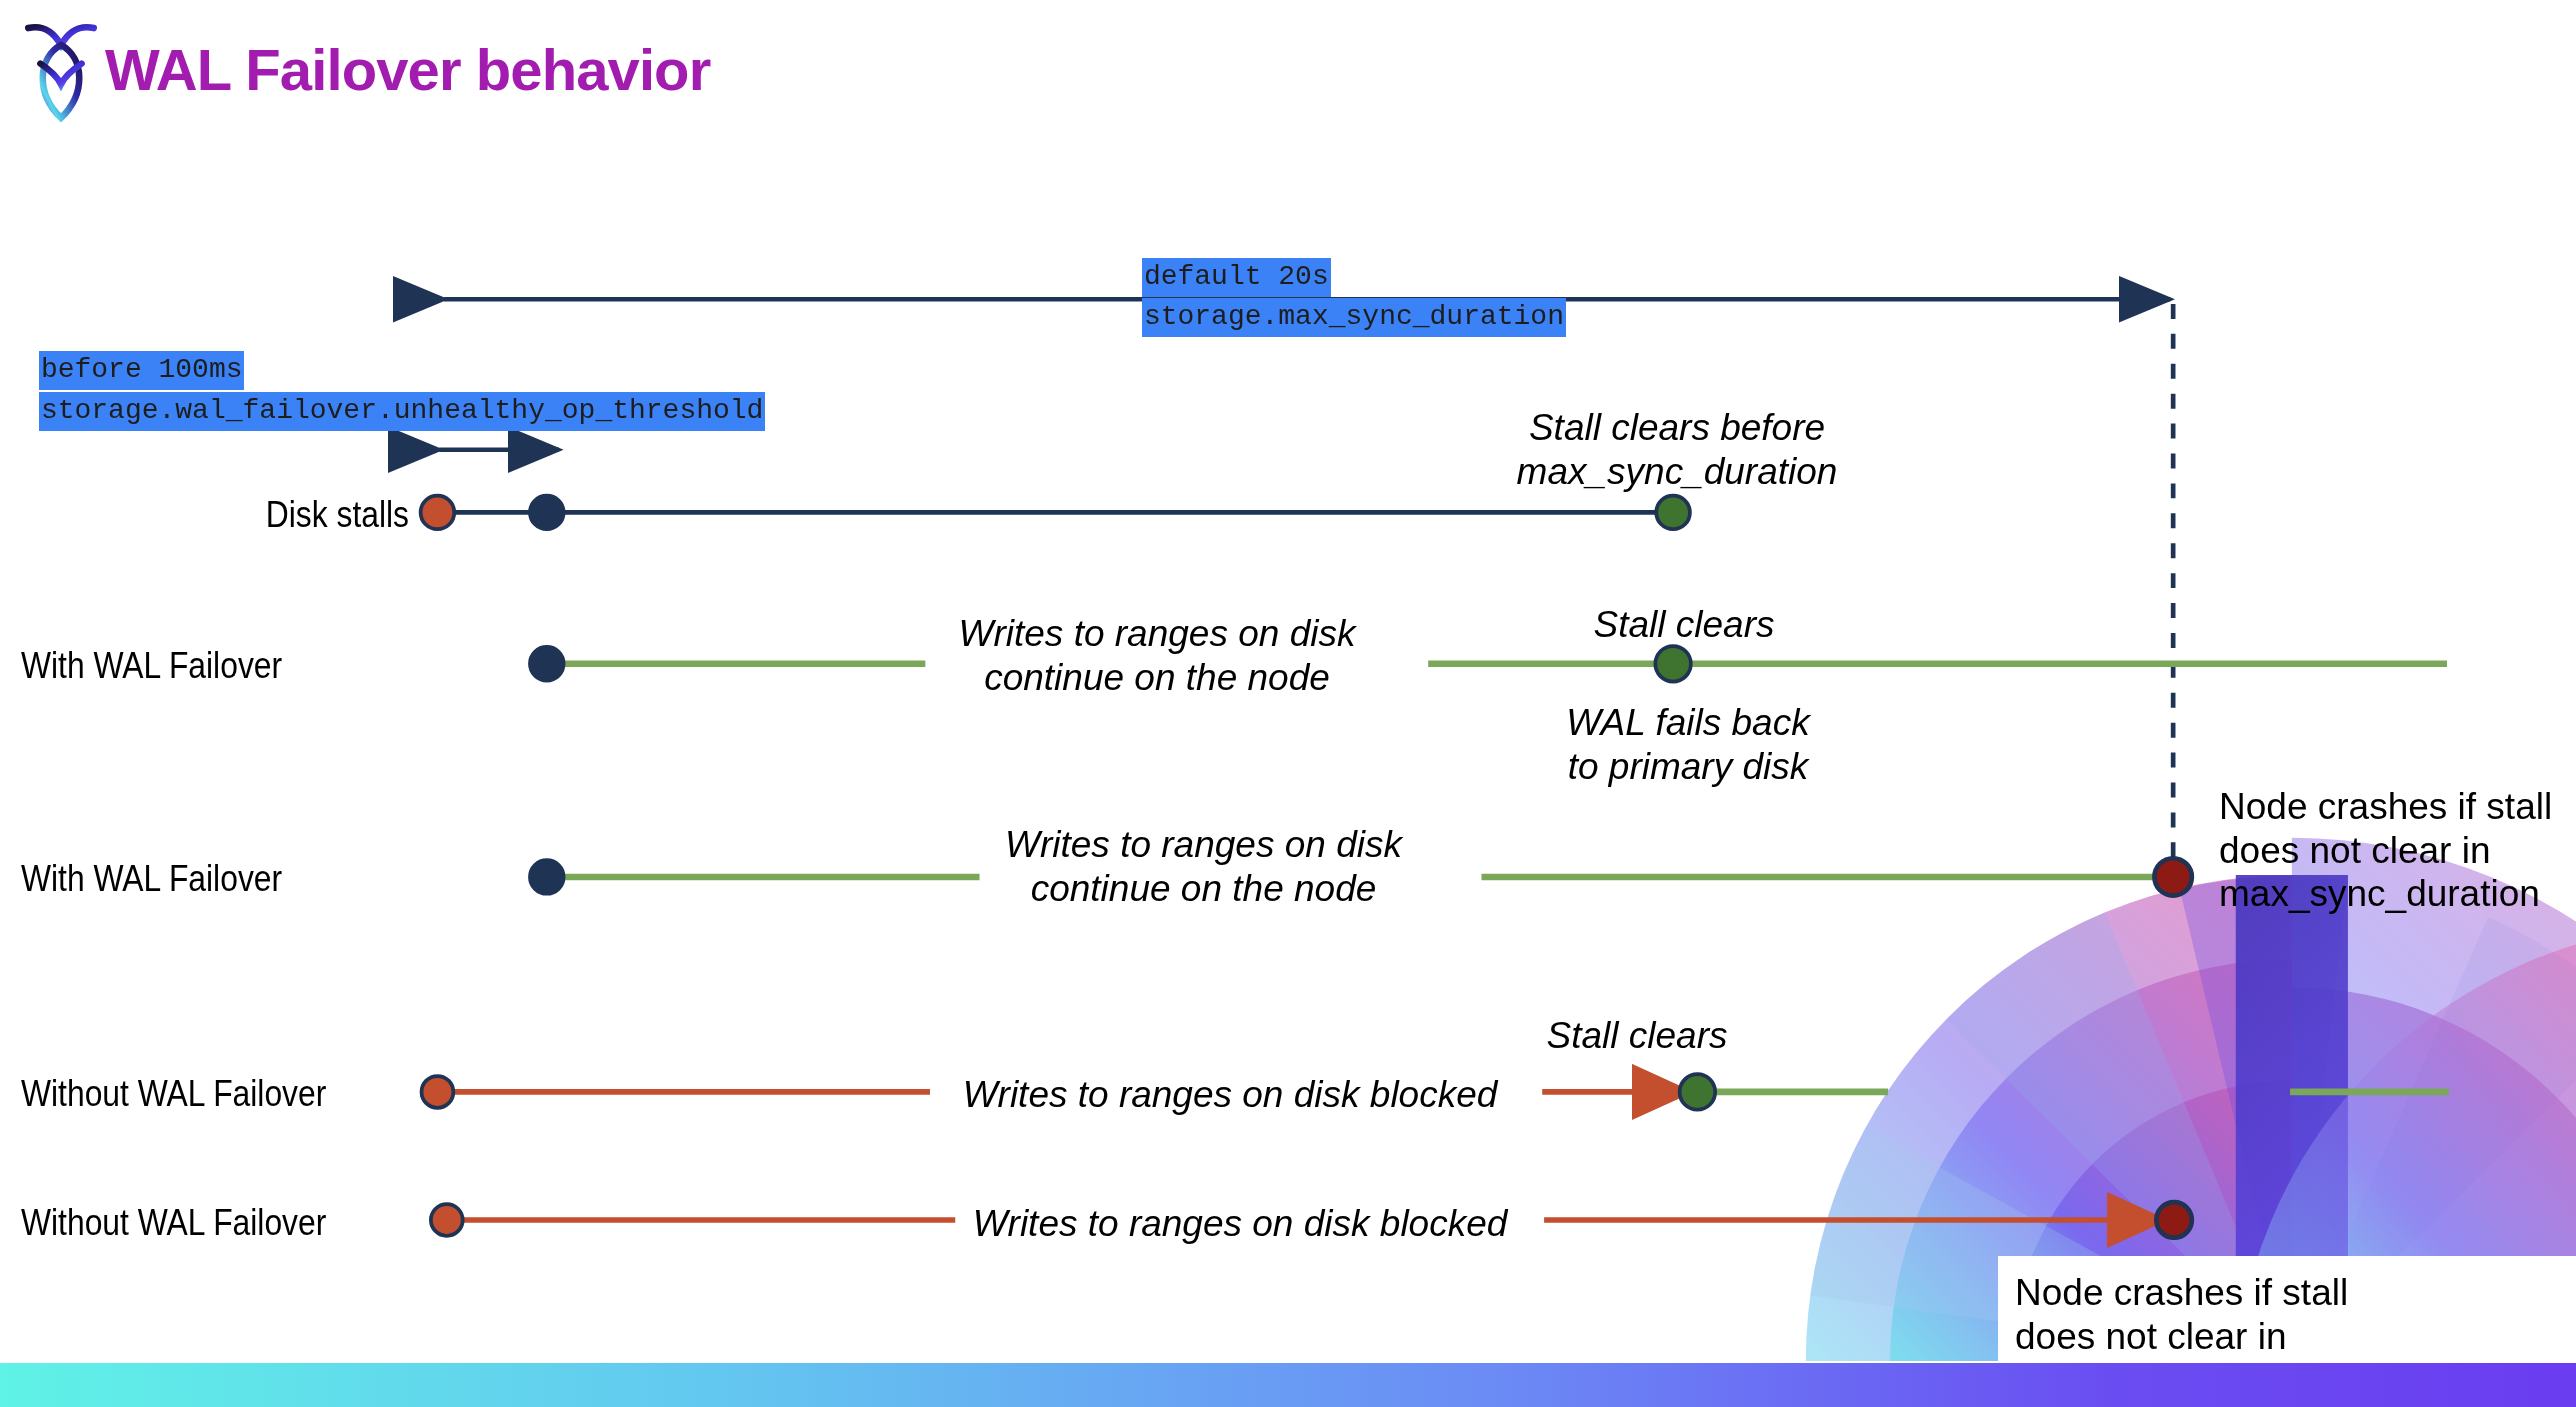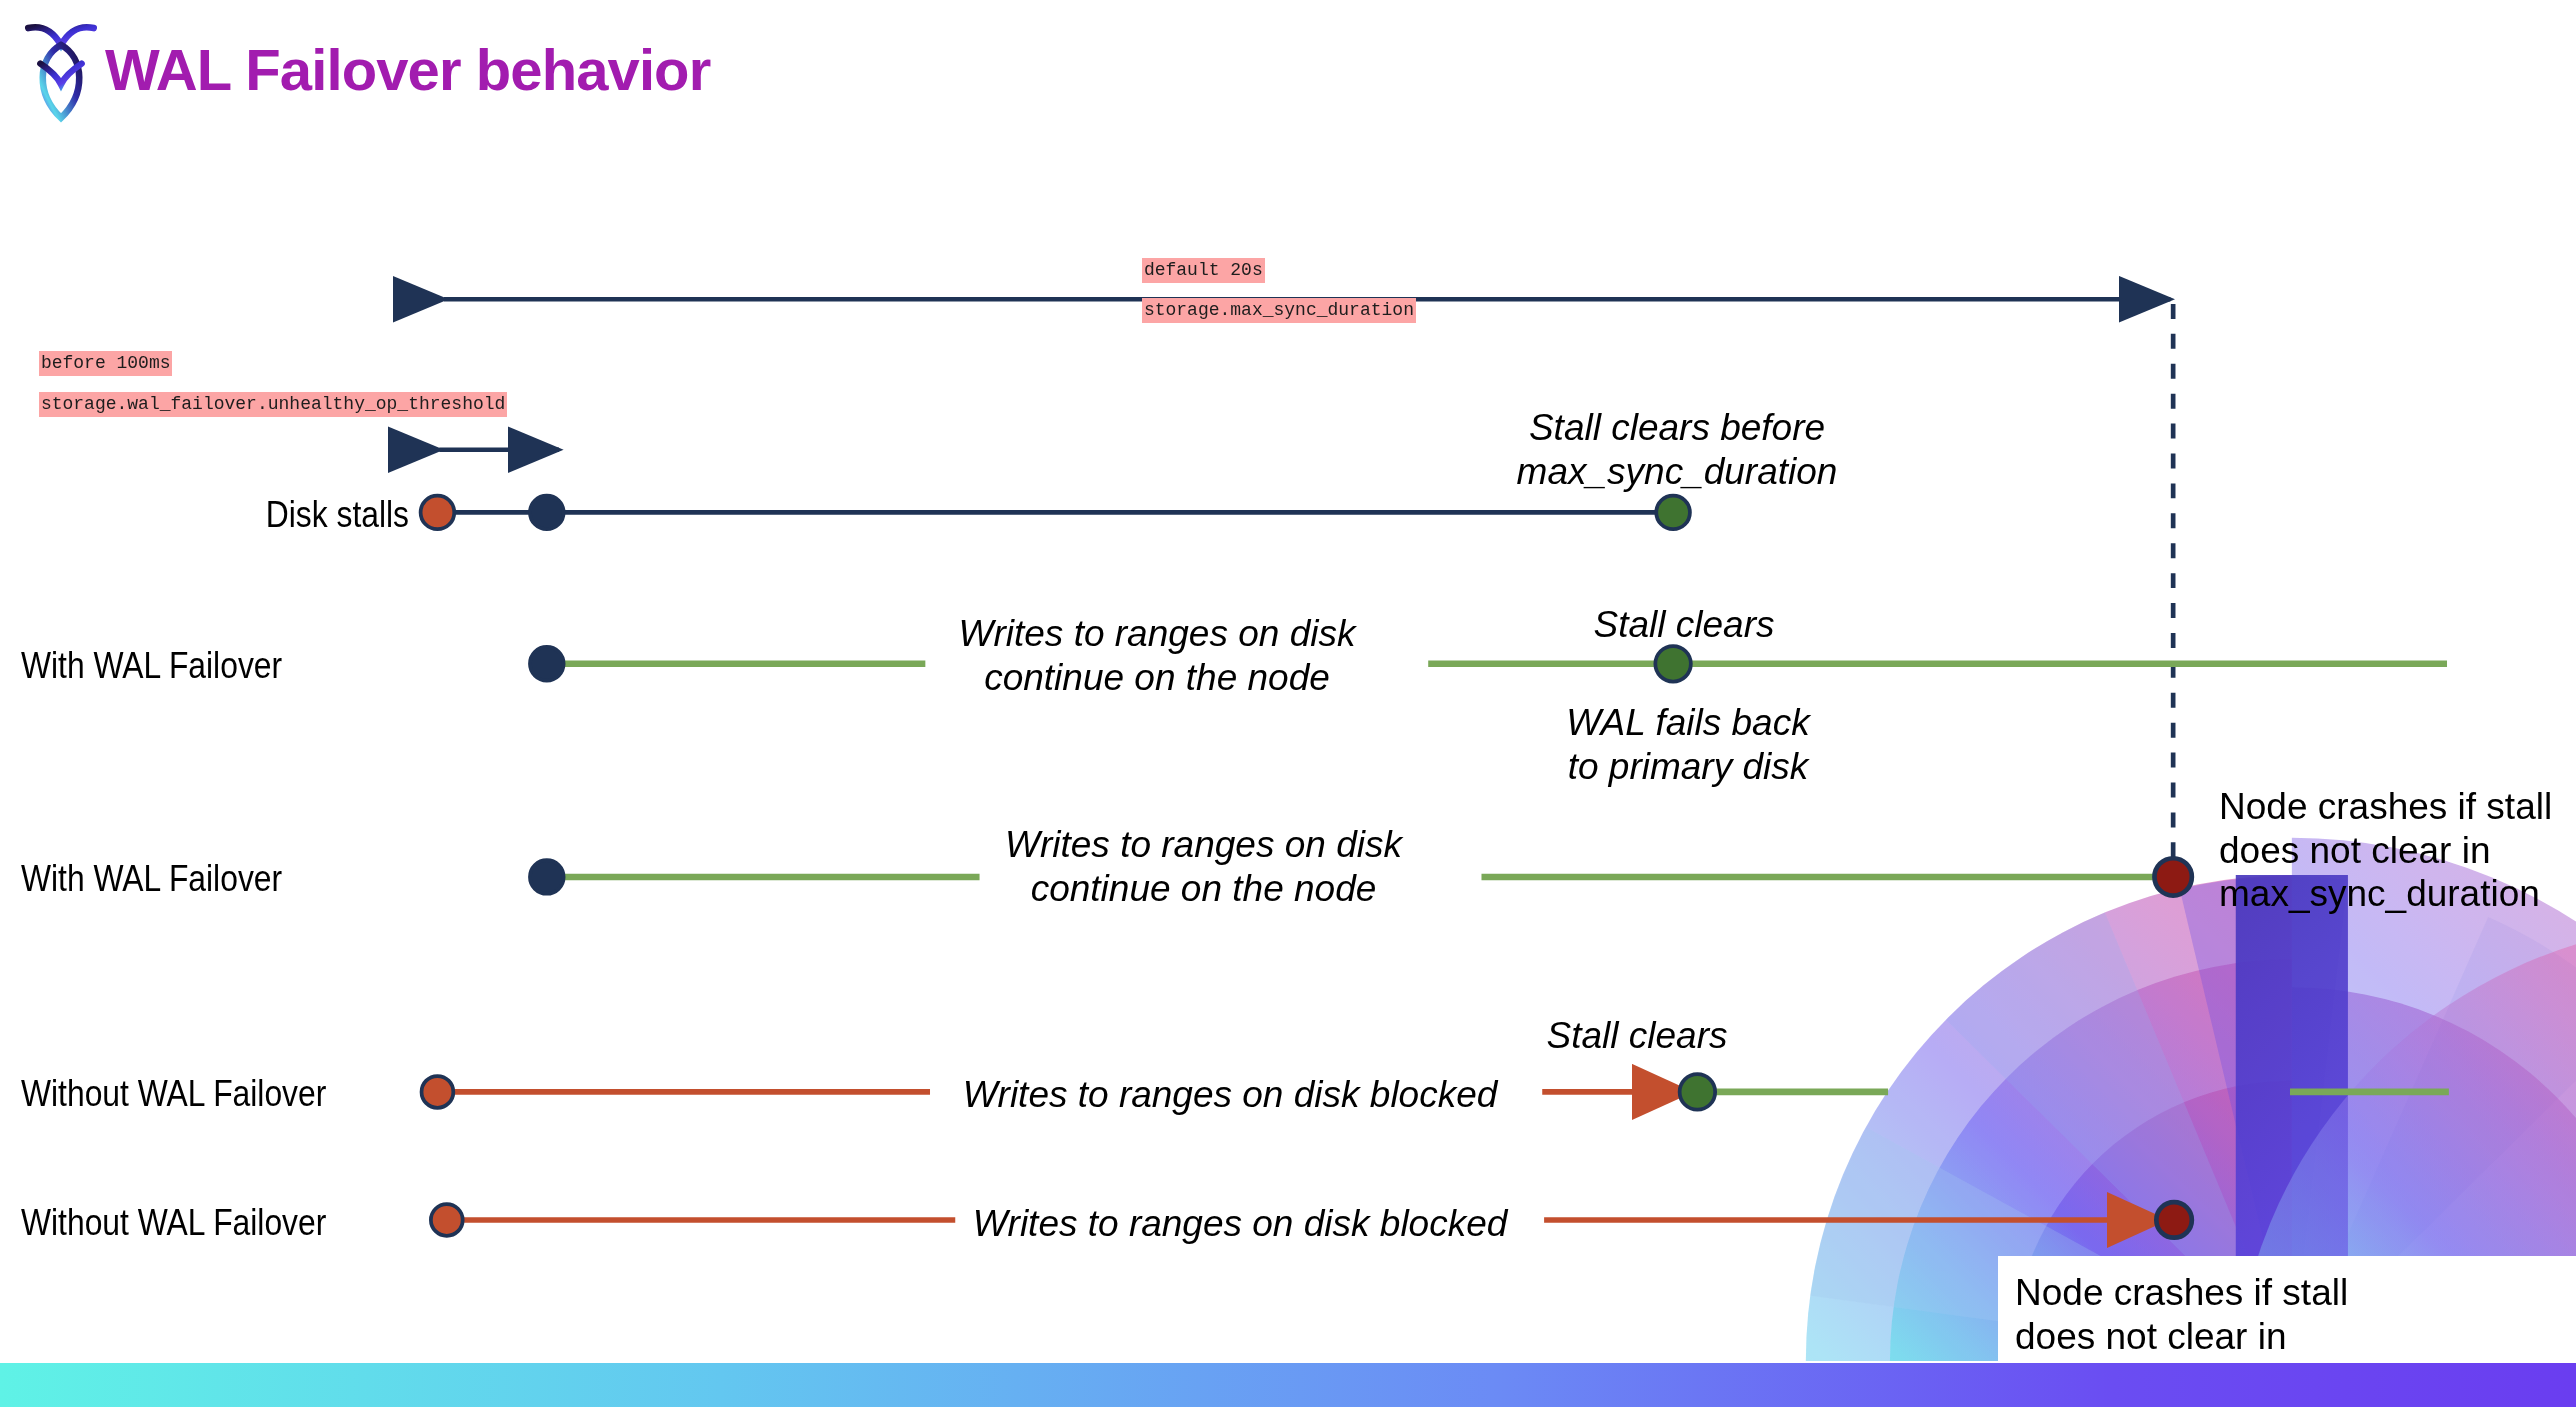--- a/index.html
+++ b/index.html
@@ -26,9 +26,9 @@
   .mono-chip{
     position:absolute;
     font-family:"Liberation Mono","DejaVu Sans Mono",monospace;
-    font-size:18px;
+    font-size:28px;
     color:#1d1d1d;
-    background:#fca5a5;
+    background:#3b82f6;
     line-height:1.38;
     white-space:nowrap;
     padding:0 1.9px;

